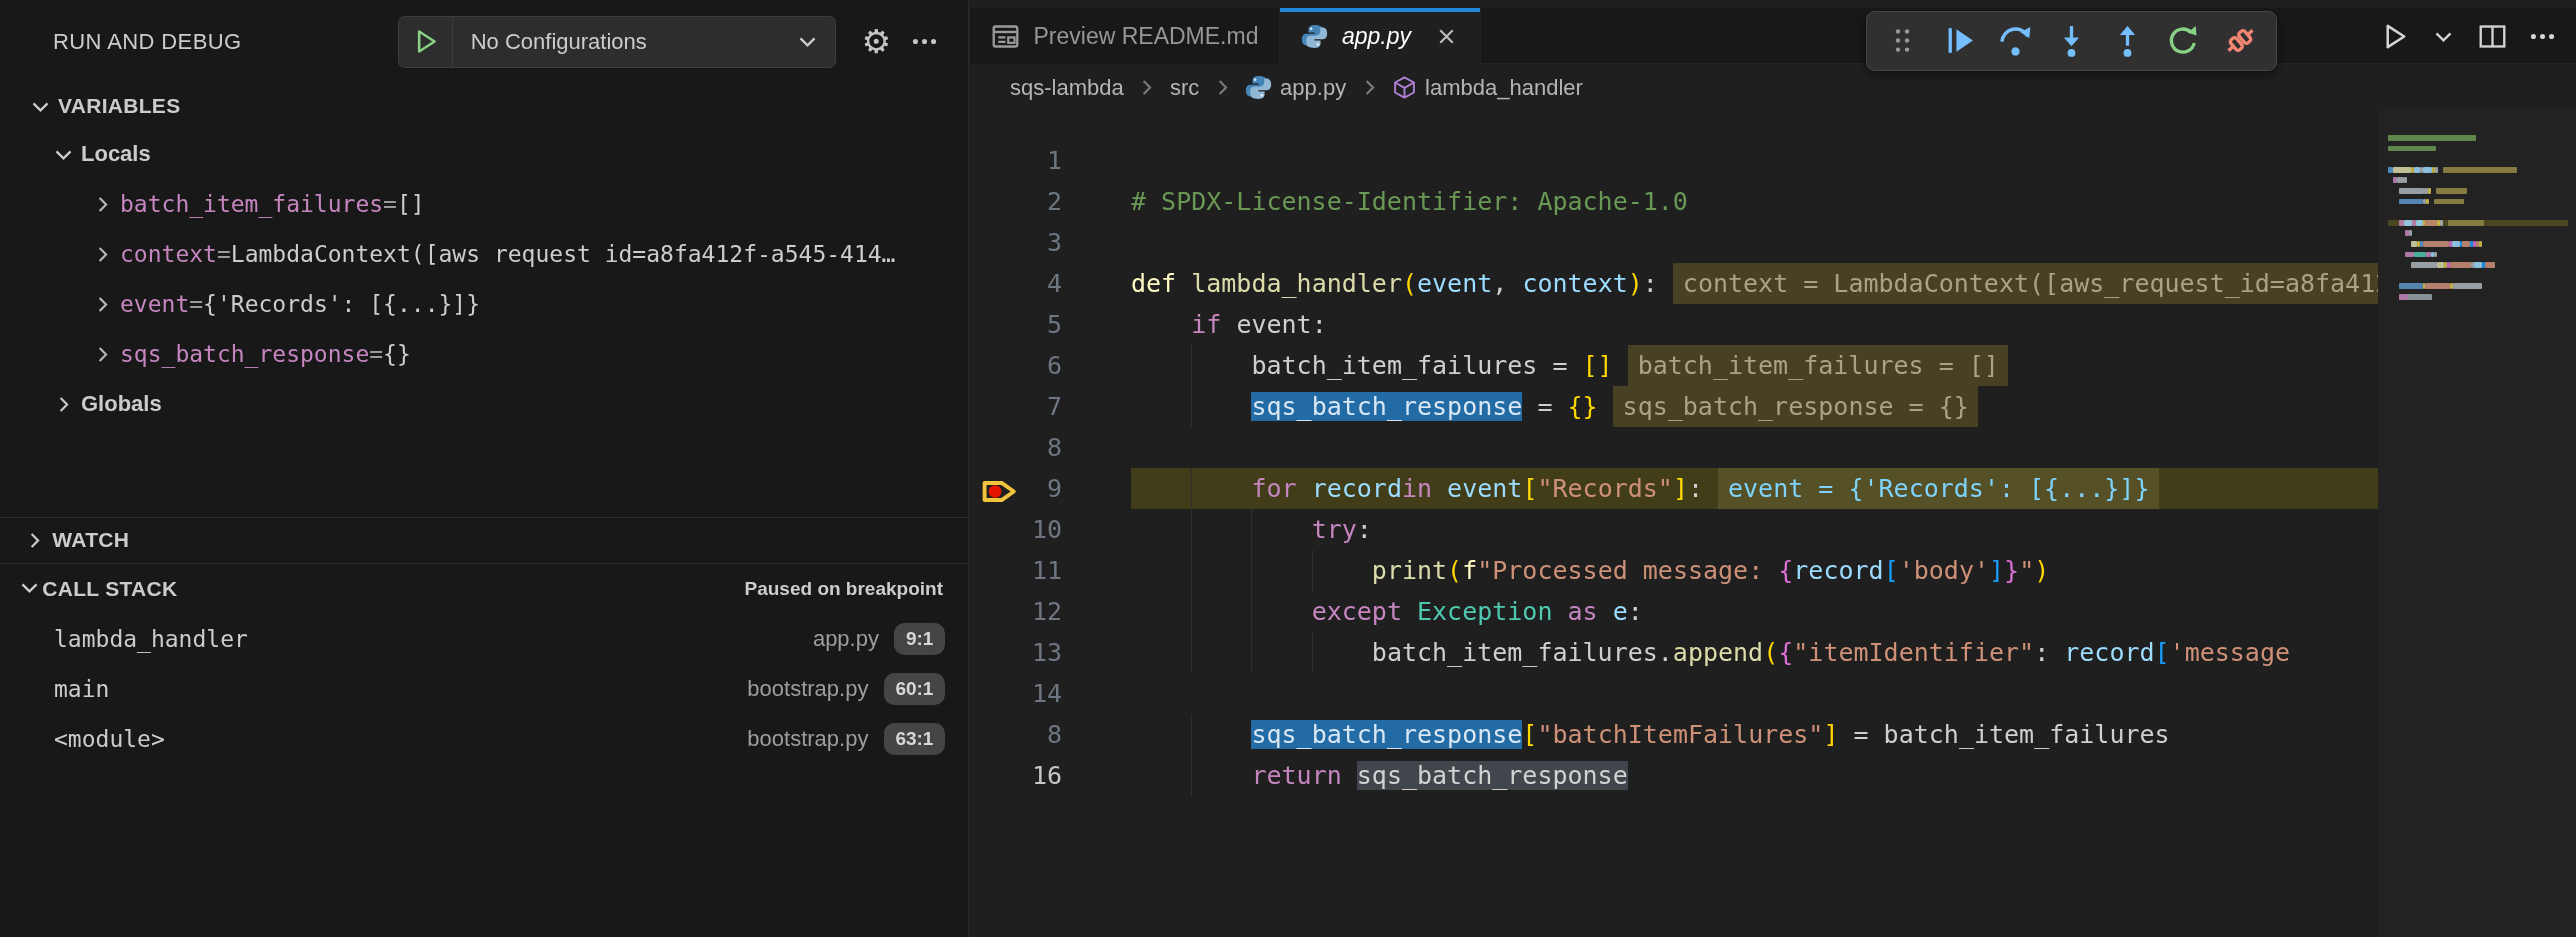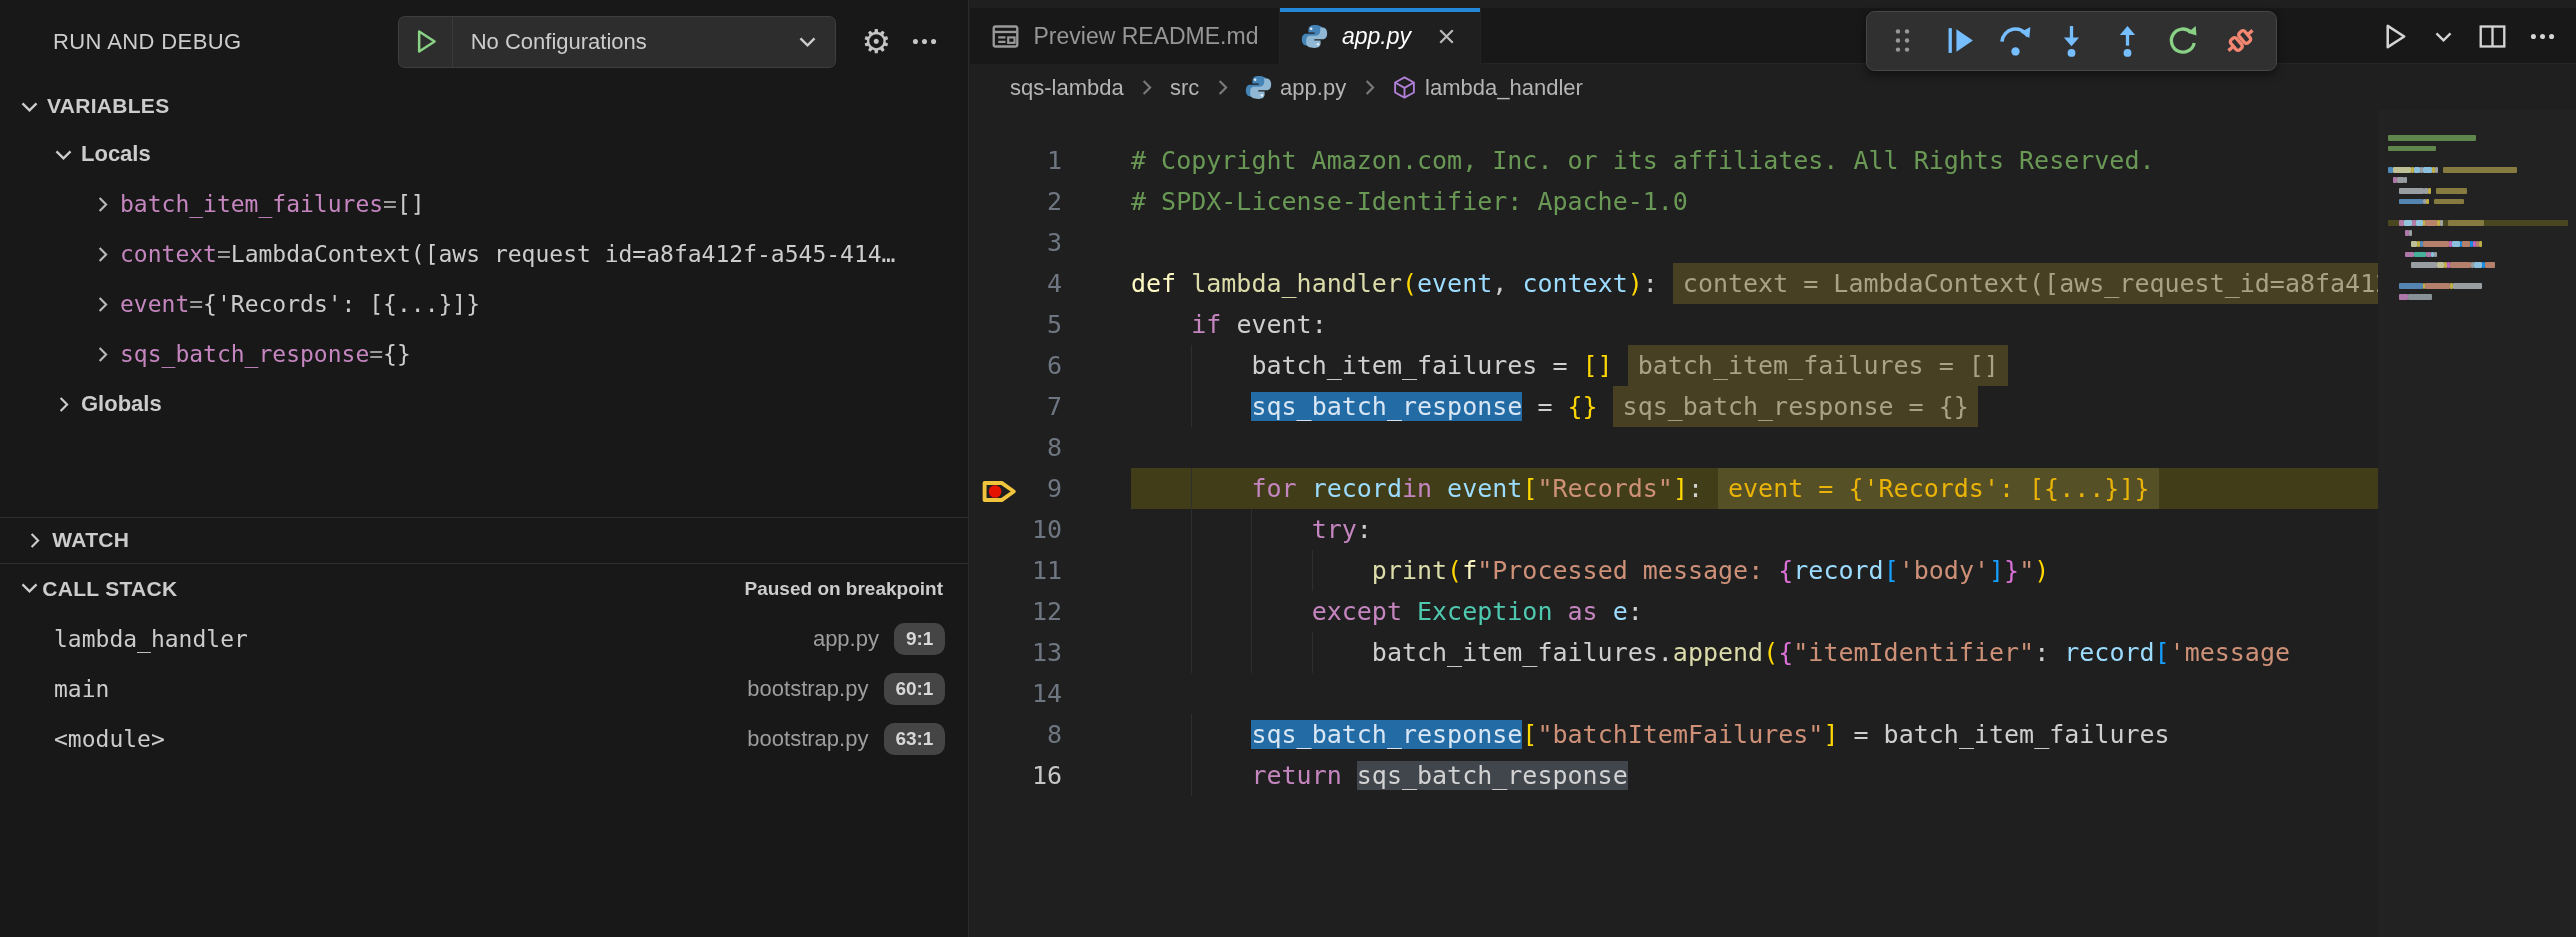--- a/index.html
+++ b/index.html
@@ -121,7 +121,7 @@
         </span>
     </div>
 
-    <div class="row" style="height:46px;padding-left:12px;">
+    <div class="row" style="height:46px;padding-left:23px;">
       <span class="twisty" id="var-chev">
           <svg width="25" height="25" viewBox="0 0 16 16" fill="none" xmlns="http://www.w3.org/2000/svg">
             <path d="M3.5 6l4.5 4.5L12.5 6" stroke="#cccccc" stroke-width="1.5"></path>

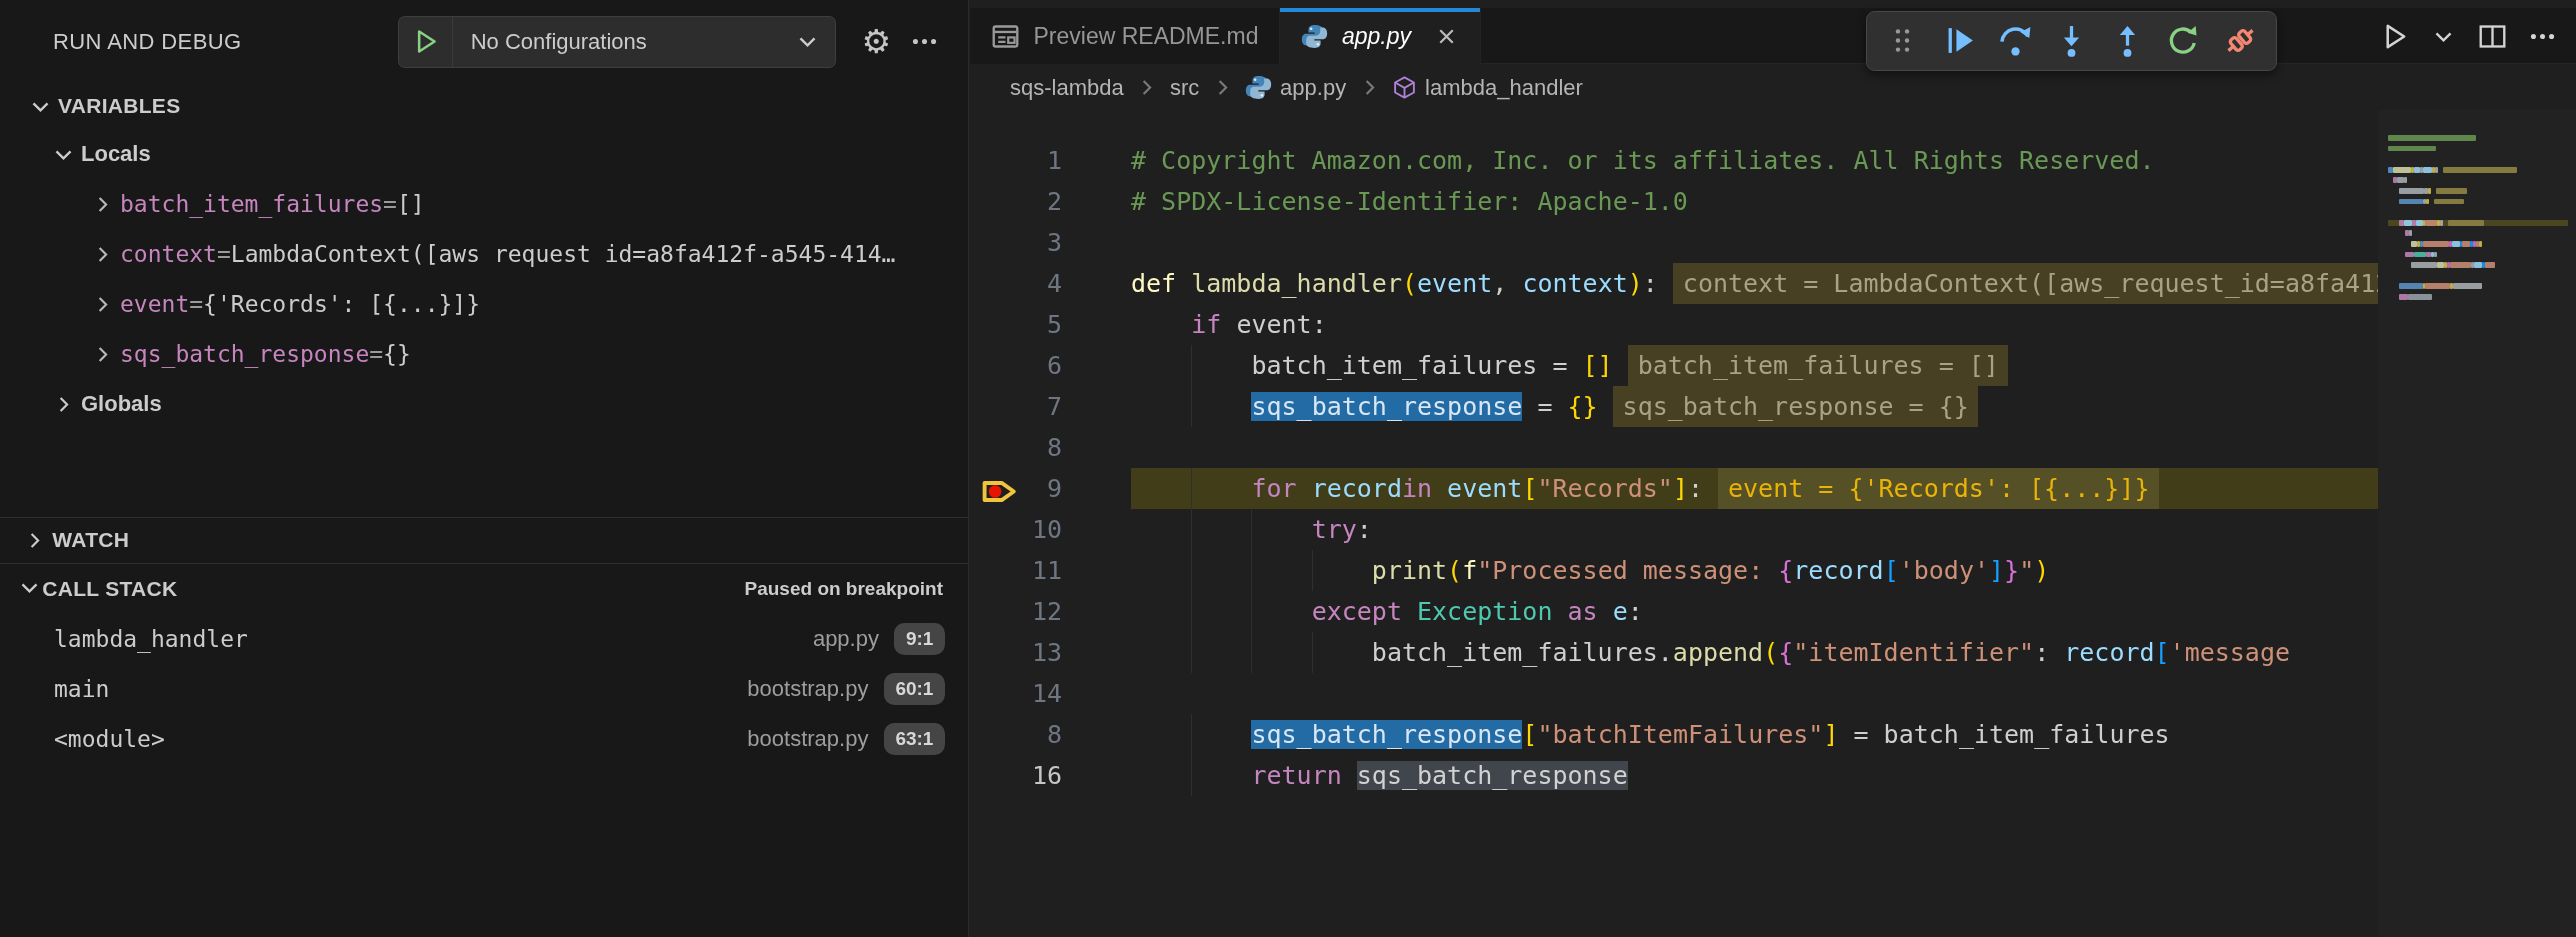--- a/index.html
+++ b/index.html
@@ -382,7 +382,7 @@
         </span>
       </div>
     <div class="code" id="code">
-        <div class="code-line"><div class="gutter"><span class="num">1</span></div><div class="line-content"><span class="cm"># Copyright Amazon.com, Inc. or its affiliates. All Rights Reserved.</span></div></div>
+        <div class="code-line"><div class="gutter"><span class="num">1</span></div></div>
         <div class="code-line"><div class="gutter"><span class="num">2</span></div><div class="line-content"><span class="cm"># SPDX-License-Identifier: Apache-1.0</span></div></div>
         <div class="code-line"><div class="gutter"><span class="num">3</span></div><div class="line-content"></div></div>
         <div class="code-line"><div class="gutter"><span class="num">4</span></div><div class="line-content"><span class="kw">def </span><span class="fn">lambda_handler</span><span class="b1">(</span><span class="vr">event</span><span class="pl">, </span><span class="vr">context</span><span class="b1">)</span><span class="pl">:</span><span class="ann">context = LambdaContext([aws_request_id=a8fa412f-a545-414</span></div></div>

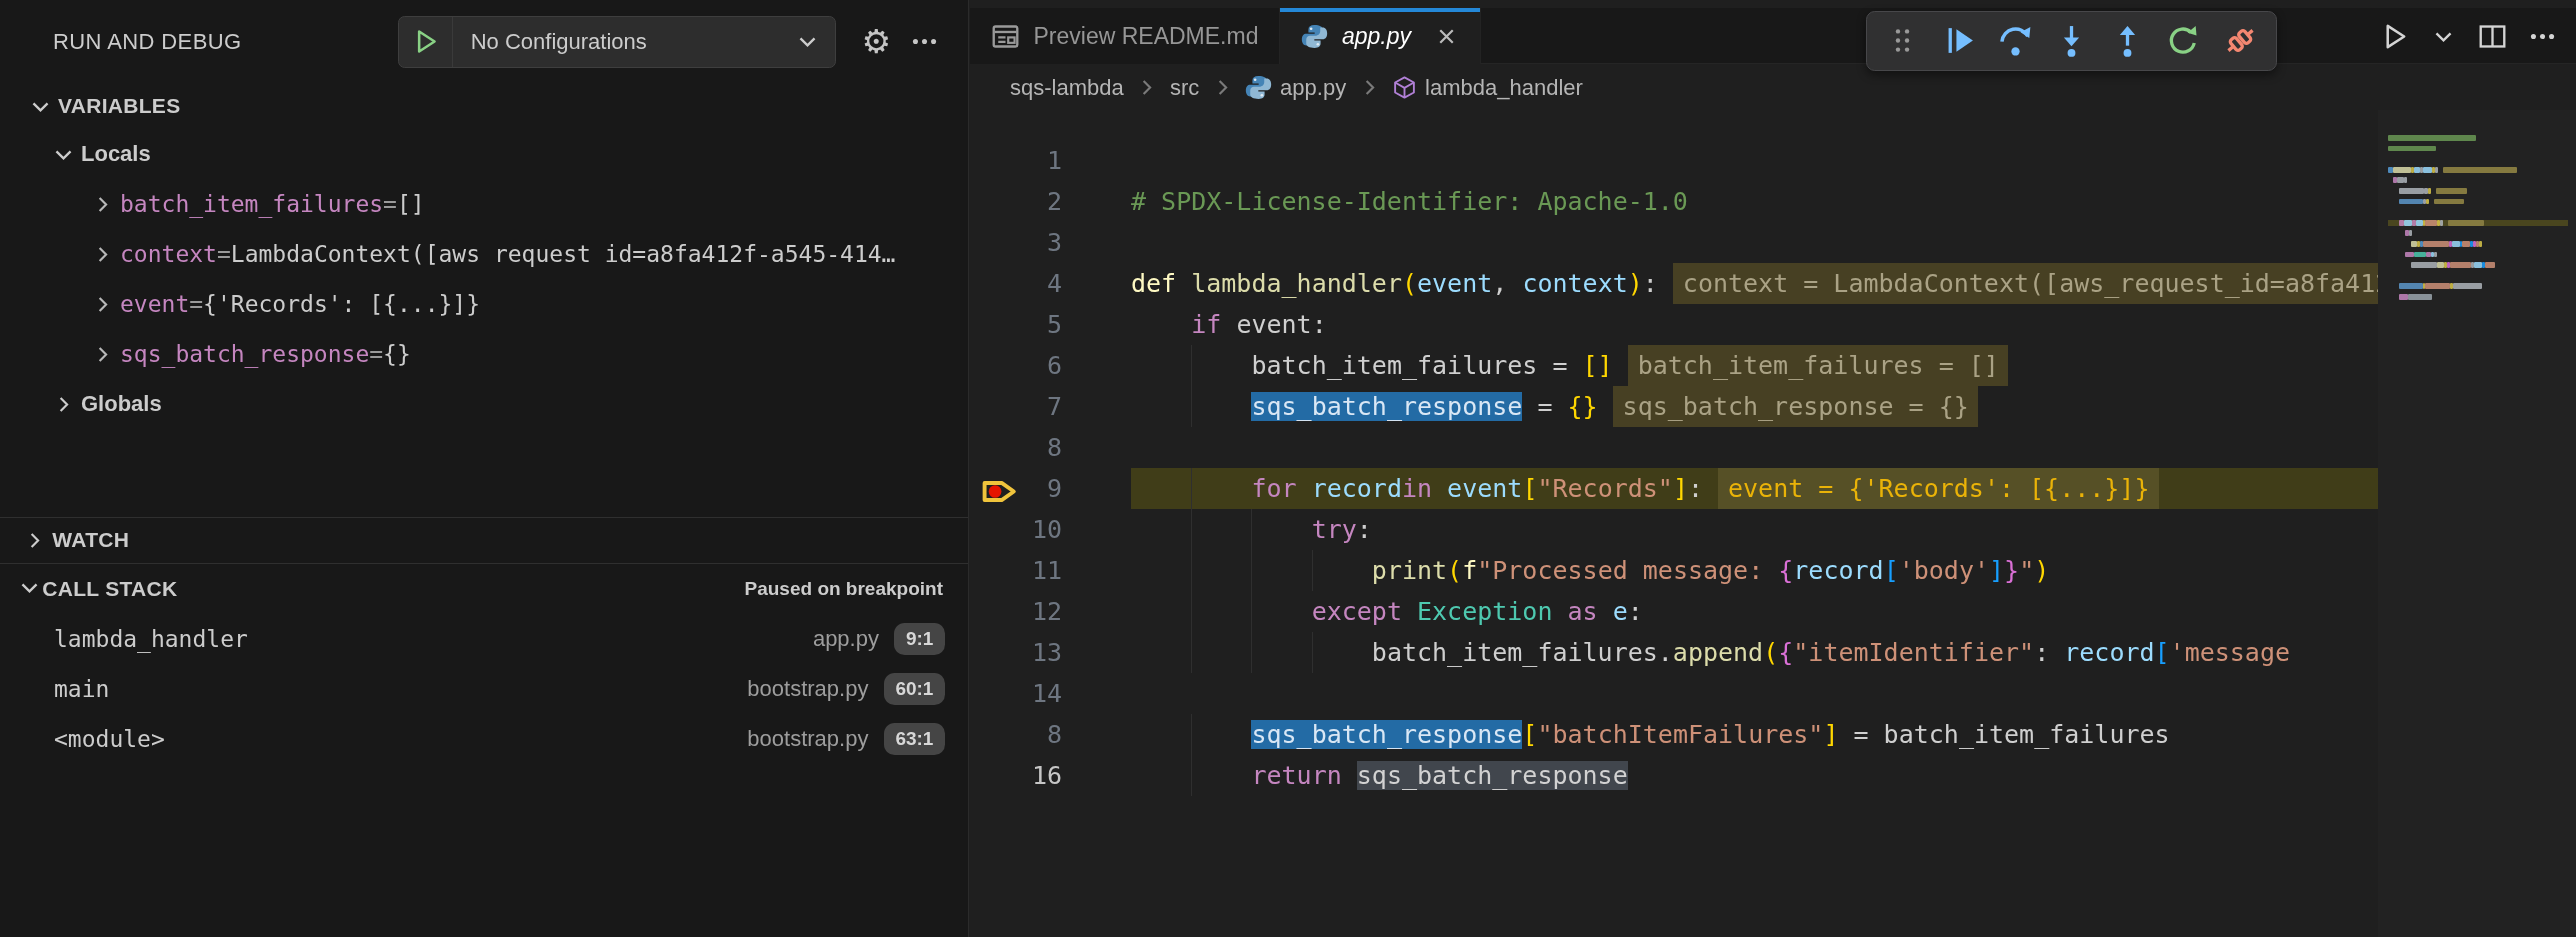--- a/index.html
+++ b/index.html
@@ -67,7 +67,7 @@
   .line-content.paused { background:#403d18; }
   .guide { position:absolute; top:0; bottom:0; width:1px; background:#2f2f2f; }
   .ann { display:inline-block; margin-left:15.4px; padding:0 9.6px; background:#474023; color:#aaa285; }
-  .ann-paused { background:#565026; color:#eab308; }
+  .ann-paused { background:#565026; color:#7dd3fc; }
   .cm{color:#6a9955} .kw{color:#fef9c3} .ctl{color:#c586c0} .fn{color:#dcdcaa}
   .vr{color:#9cdcfe} .st{color:#ce9178} .tp{color:#4ec9b0} .pl{color:#cfcfcf}
   .b1{color:#ffd700} .b2{color:#da70d6} .b3{color:#179fff}

